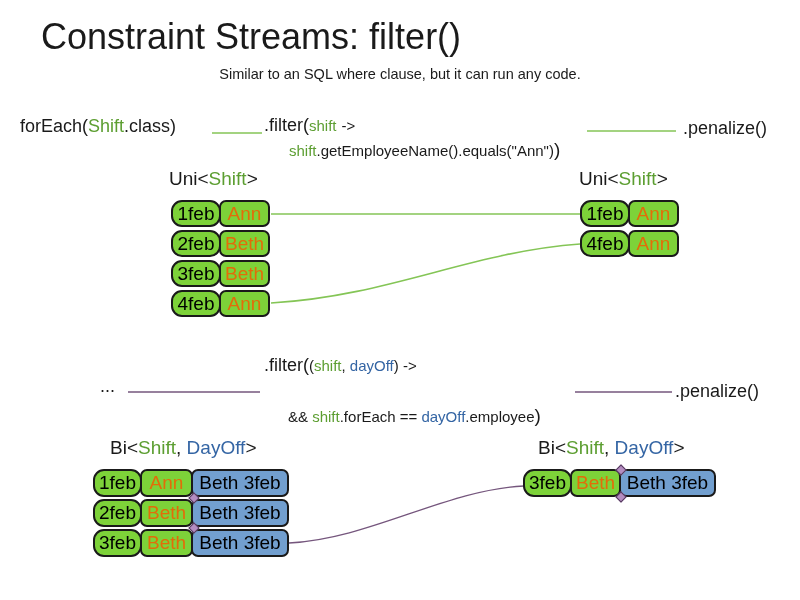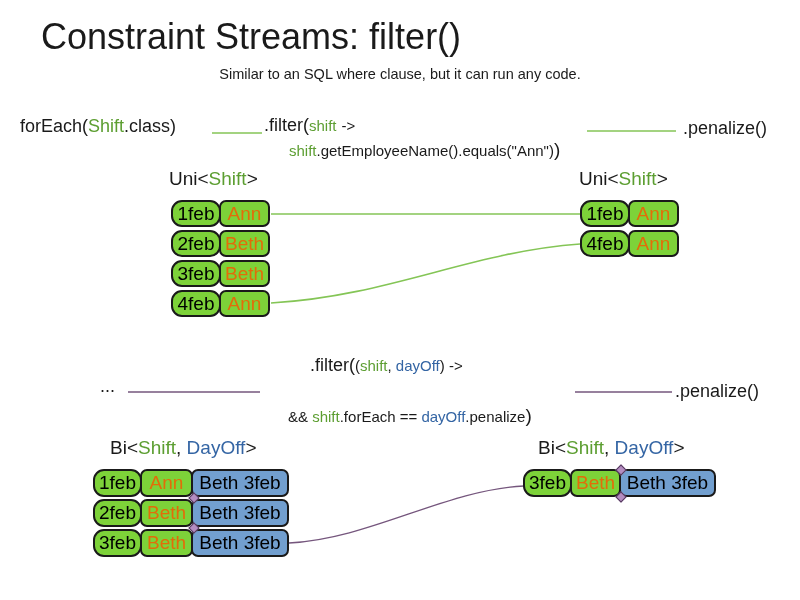--- a/index.html
+++ b/index.html
@@ -96,7 +96,7 @@
 
   <div class="abs code-lg" style="left:100px;top:376px;">...</div>
 
-  <div class="abs" style="left:264px;top:355px;margin-left:46px;">
+  <div class="abs" style="left:264px;top:355px;">
     <span class="code-lg">.filter(</span><span class="code-sm">(</span><span class="code-sm green">shift</span><span class="code-sm">, </span><span class="code-sm blue">dayOff</span><span class="code-sm">) </span><span class="code-sm">-&gt;</span>
   </div>
   <div class="abs" style="left:288px;top:405px;">

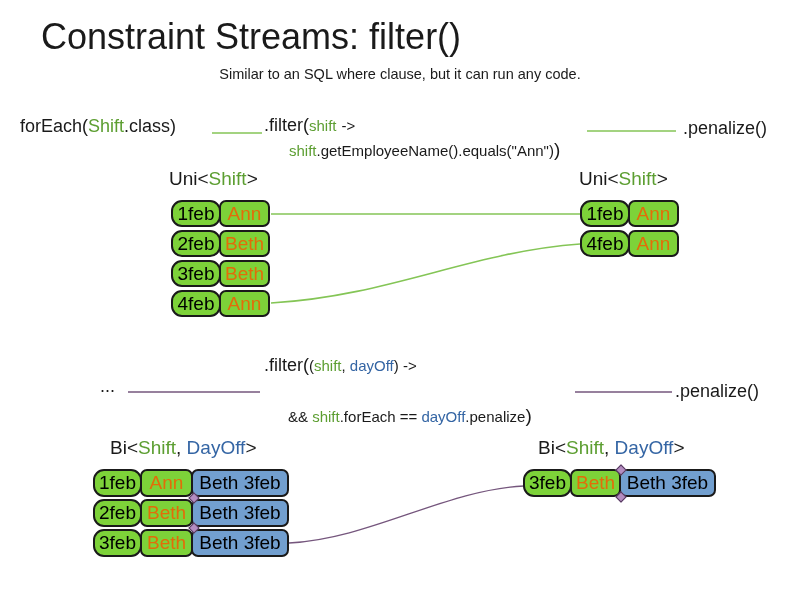--- a/index.html
+++ b/index.html
@@ -100,7 +100,7 @@
     <span class="code-lg">.filter(</span><span class="code-sm">(</span><span class="code-sm green">shift</span><span class="code-sm">, </span><span class="code-sm blue">dayOff</span><span class="code-sm">) </span><span class="code-sm">-&gt;</span>
   </div>
   <div class="abs" style="left:288px;top:405px;">
-    <span class="code-sm">&amp;&amp; </span><span class="code-sm green">shift</span><span class="code-sm">.forEach == </span><span class="code-sm blue">dayOff</span><span class="code-sm">.penalize</span><span class="paren-lg">)</span>
+    <span class="code-sm">&amp;&amp; </span><span class="code-sm green">shift</span><span class="code-sm">.forEach == </span><span class="code-sm blue">dayOff</span><span class="code-sm">.employee</span><span class="paren-lg">)</span>
   </div>
 
   <div class="abs code-lg" style="left:675px;top:381px;">.penalize()</div>

